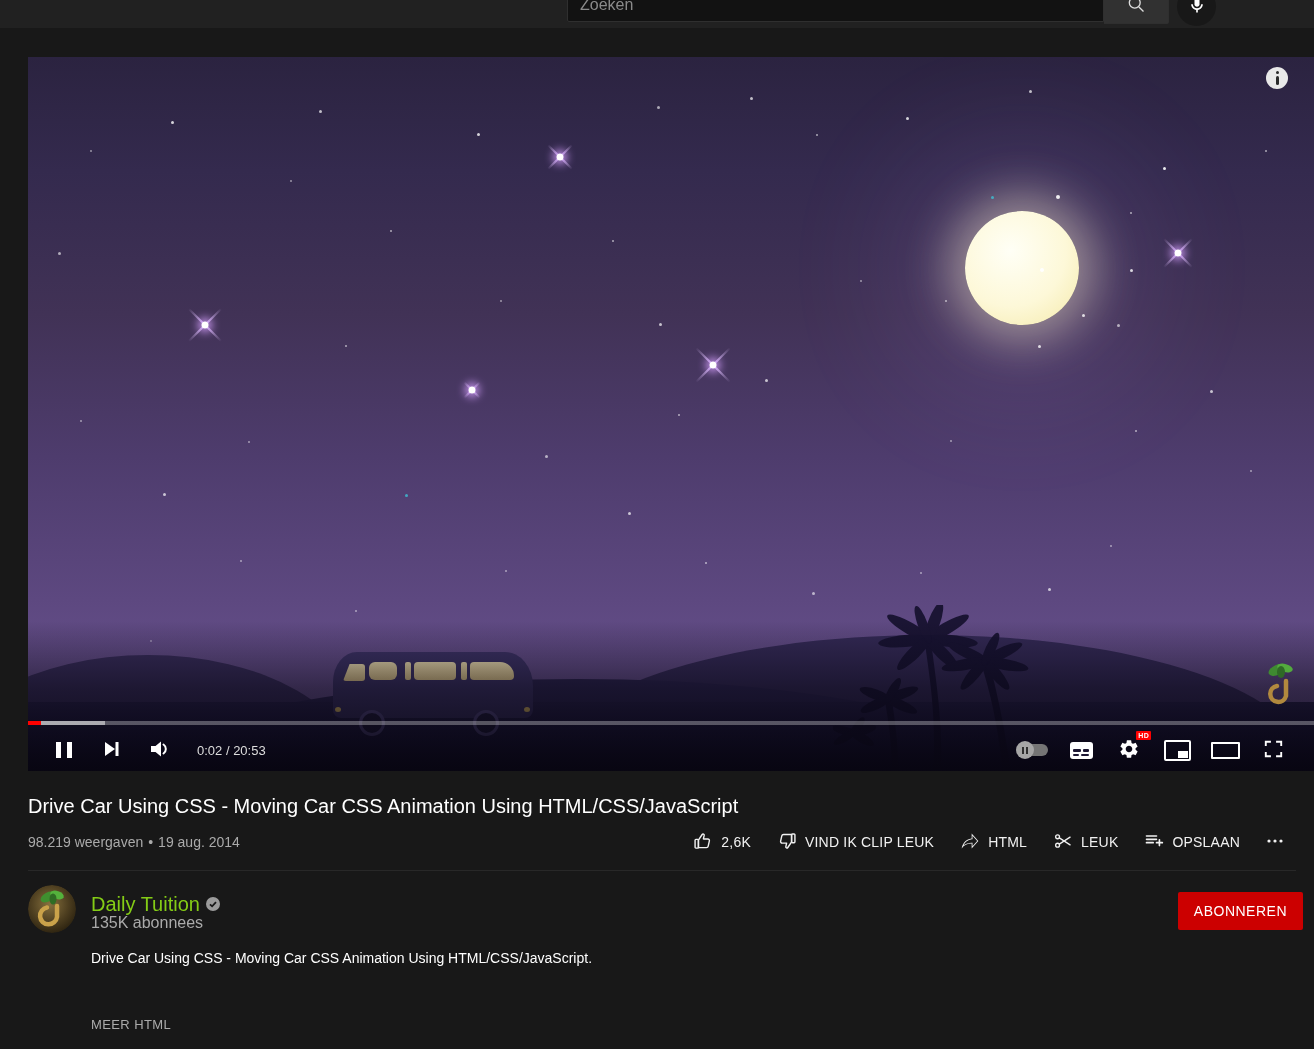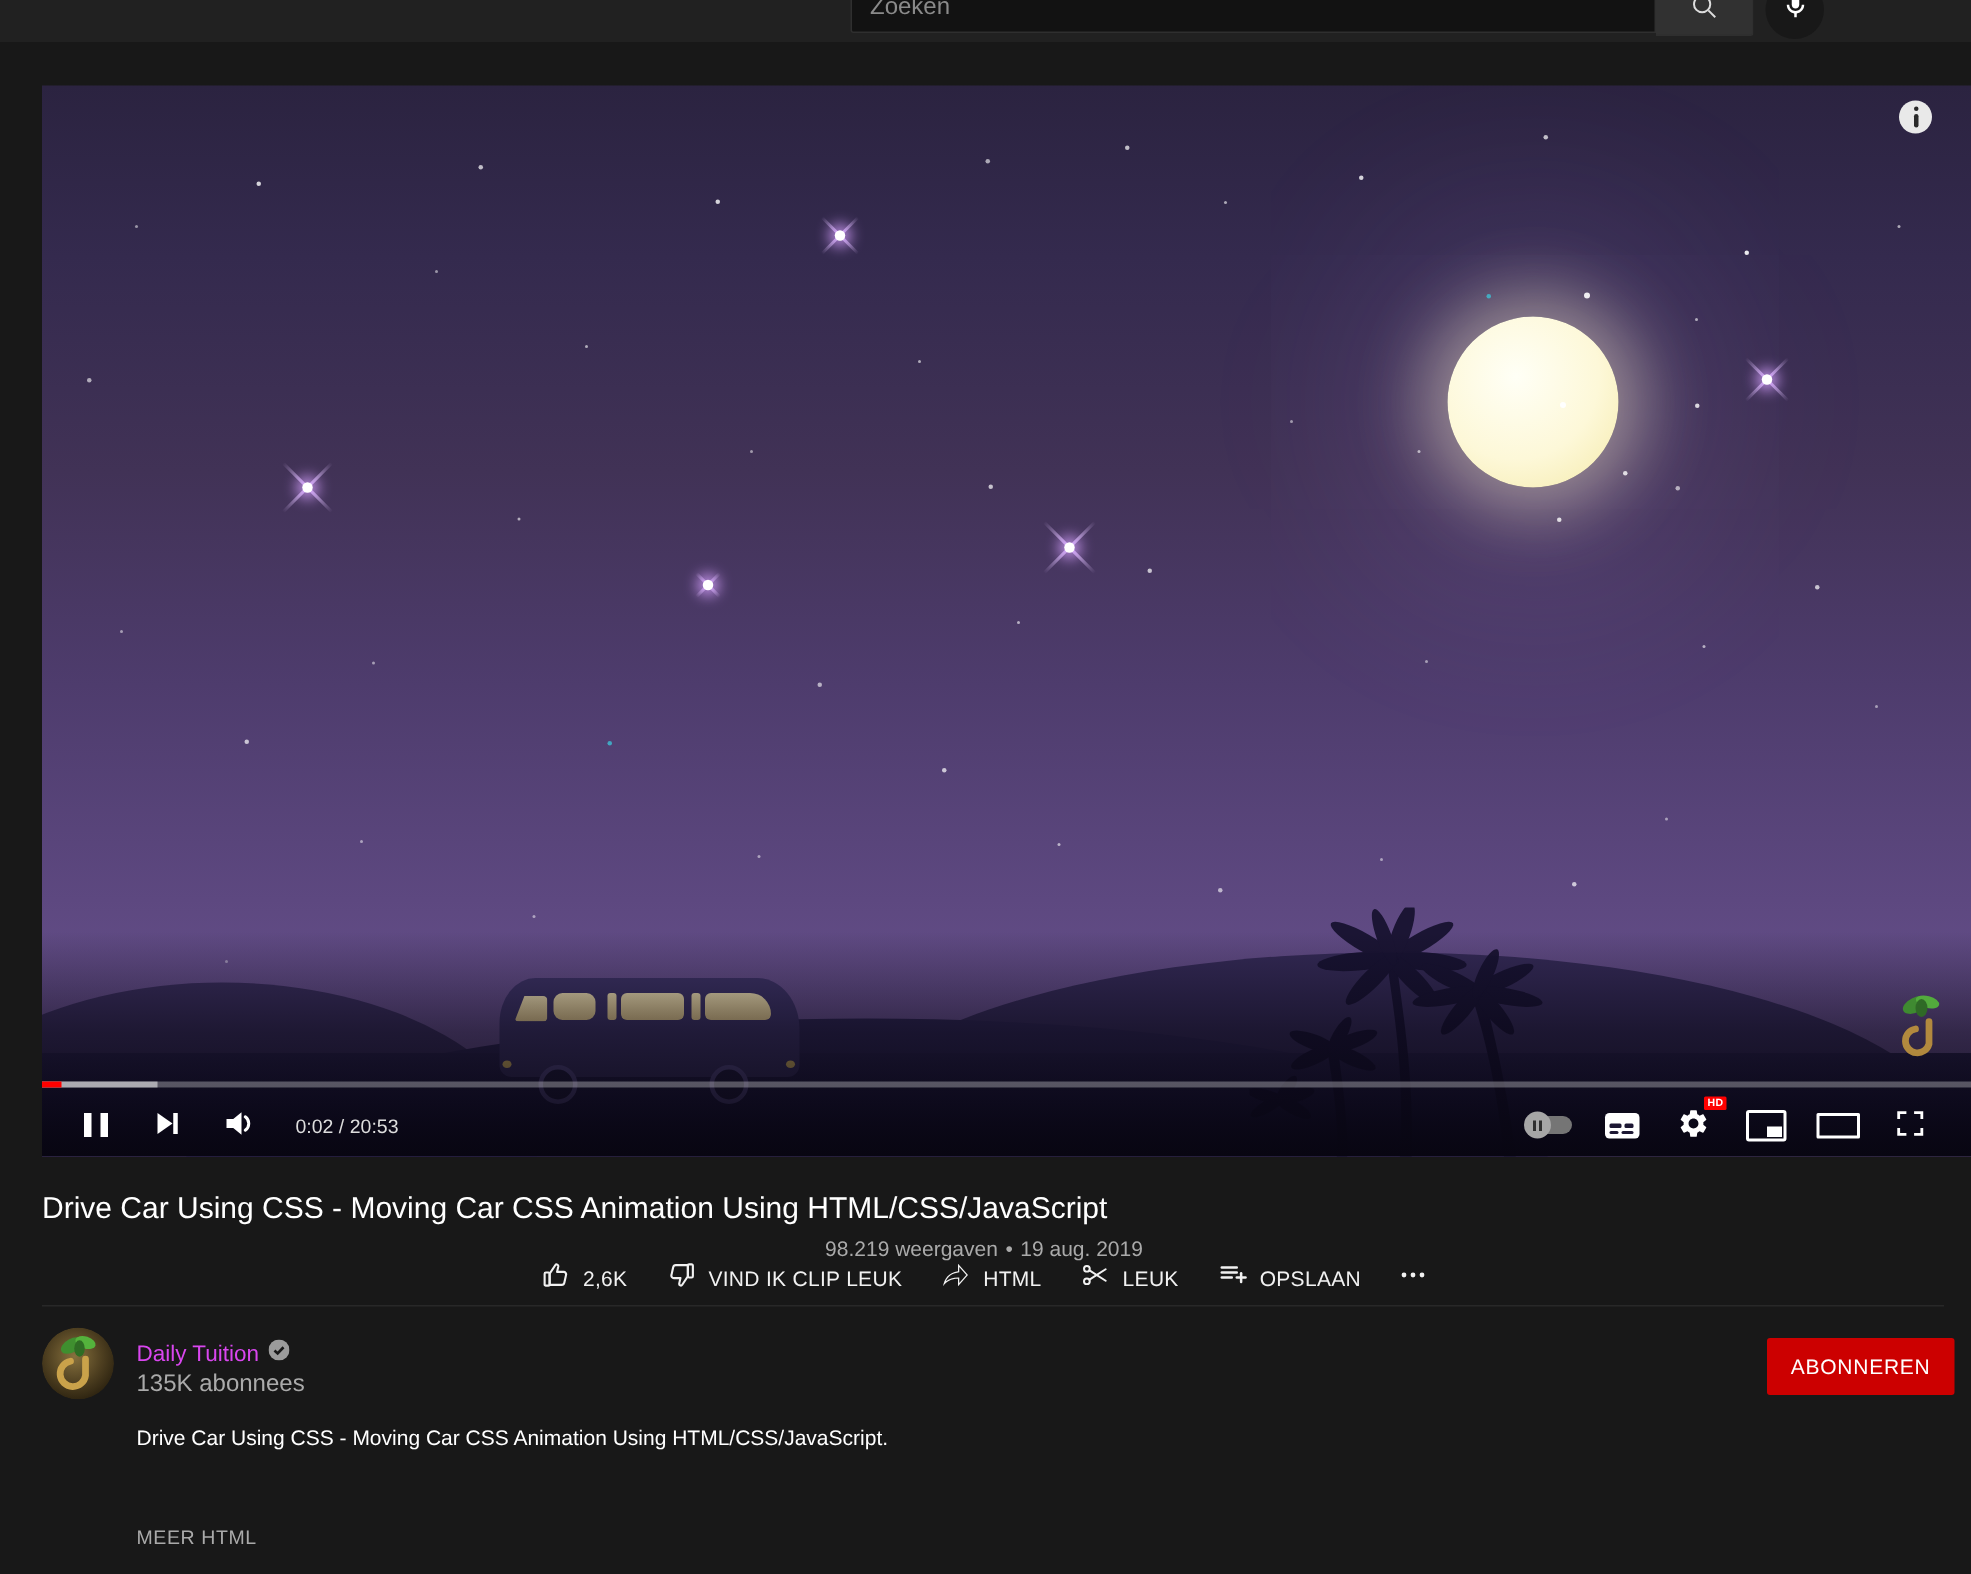--- a/index.html
+++ b/index.html
@@ -94,7 +94,7 @@
   .theater-box{width:25px;height:13px;border:2px solid #fff;border-radius:1px;}
   
   .vid-title{position:absolute;left:28px;top:795px;width:1000px;color:#fff;font-size:20px;font-weight:400;}
-  .meta-row{position:absolute;left:28px;right:30px;top:824px;height:36px;display:flex;align-items:center;justify-content:space-between;flex-direction:column;}
+  .meta-row{position:absolute;left:28px;right:30px;top:824px;height:36px;display:flex;align-items:center;justify-content:space-between;}
   .stats{color:#aaa;font-size:14px;display:flex;gap:5px;align-items:center;}
   .actions{display:flex;align-items:center;gap:26px;}
   .action{display:flex;align-items:center;gap:8px;color:#f1f1f1;font-size:14px;font-weight:500;letter-spacing:0.2px;cursor:pointer;white-space:nowrap;}

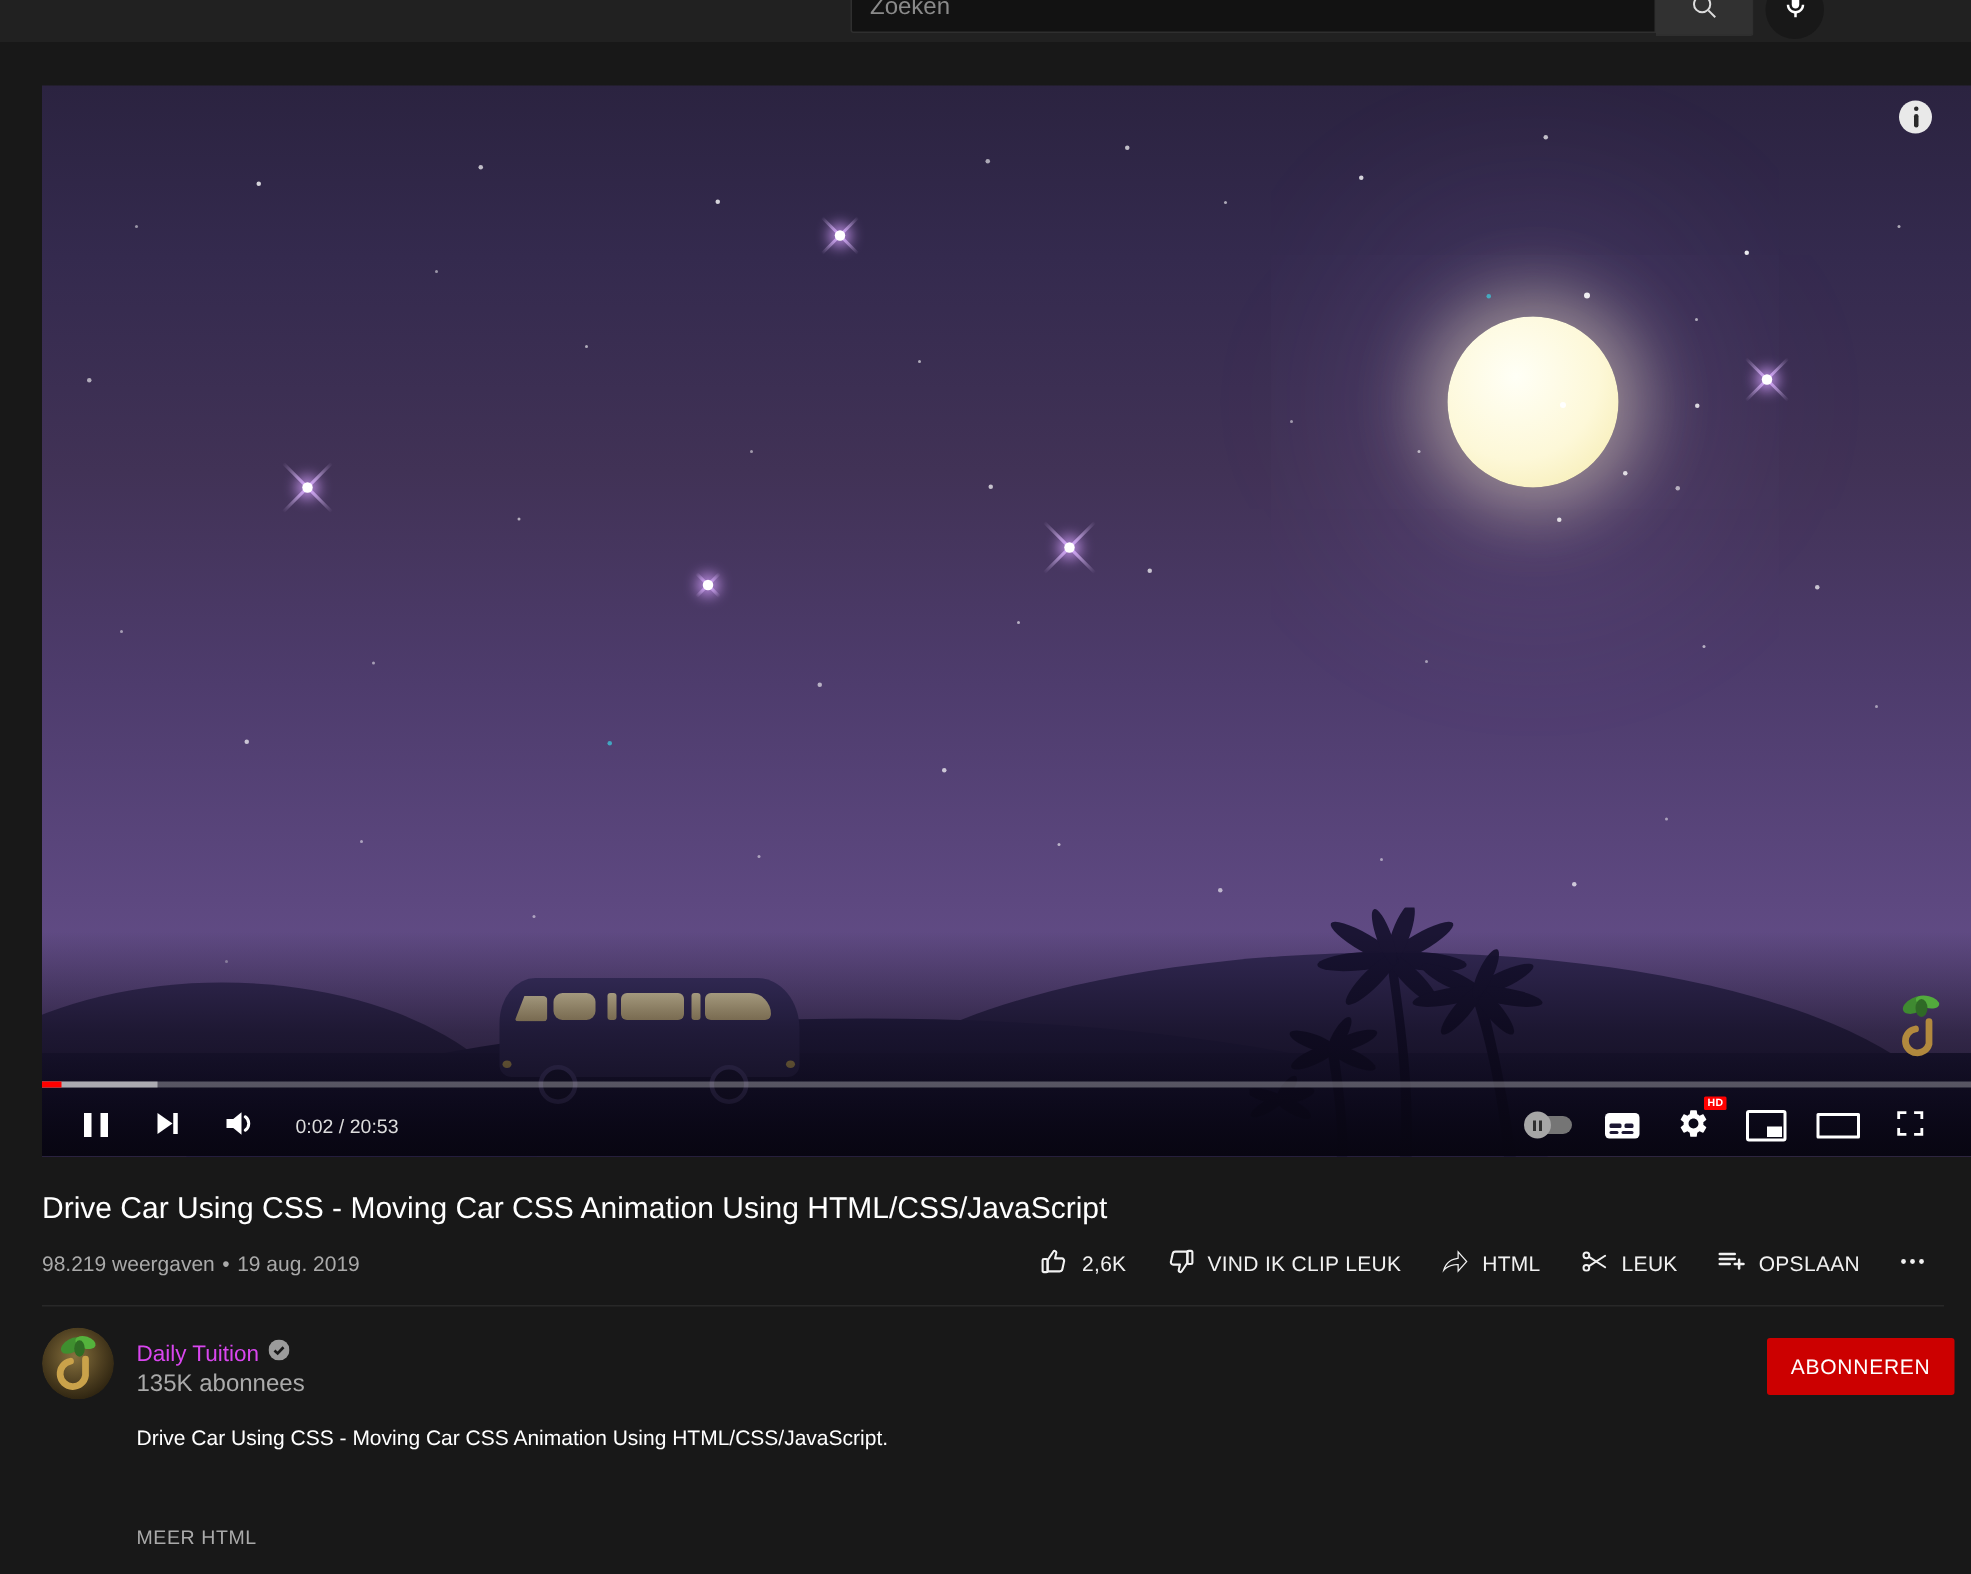--- a/index.html
+++ b/index.html
@@ -368,7 +368,7 @@
   <div class="stats">
     <span>98.219 weergaven</span>
     <span>•</span>
-    <span>19 aug. 2019</span>
+    <span>19 aug. 2014</span>
   </div>
   <div class="actions">
     <div class="action">

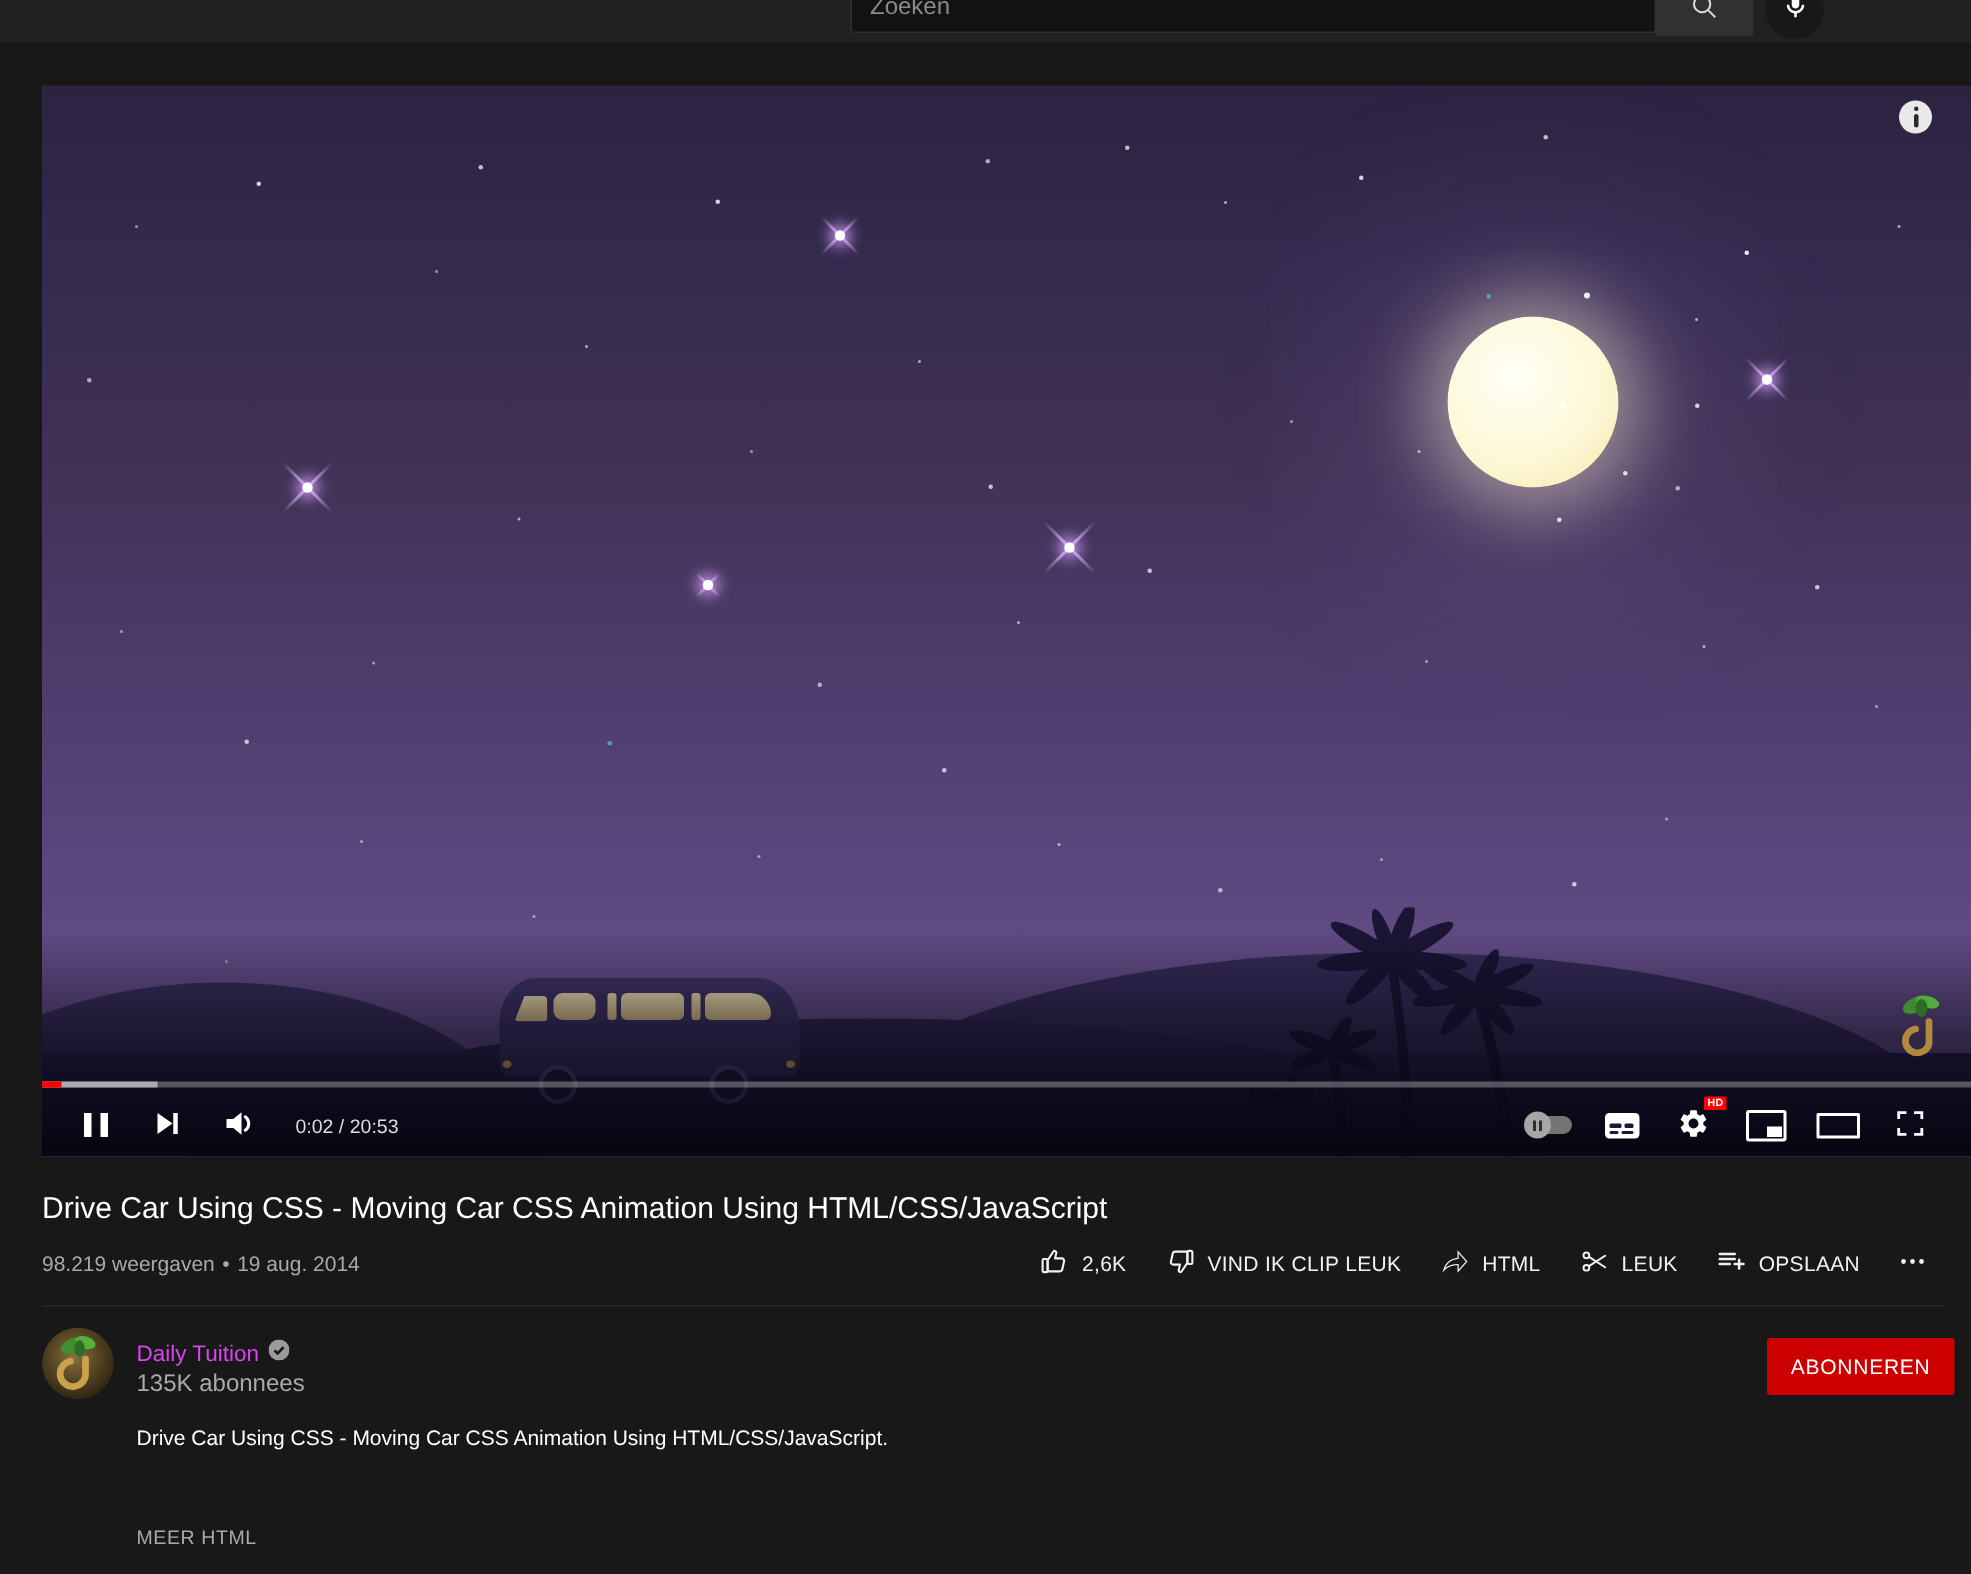--- a/index.html
+++ b/index.html
@@ -101,7 +101,7 @@
   .divider{position:absolute;left:28px;right:18px;top:870px;height:1px;background:rgba(255,255,255,0.07);}
   .channel-row{position:absolute;left:28px;top:885px;right:11px;height:48px;}
   .avatar{position:absolute;left:0;top:0;width:48px;height:48px;border-radius:50%;overflow:hidden;cursor:pointer;}
-  .ch-name{position:absolute;left:63px;top:8px;color:#d946ef;font-size:15px;font-weight:500;display:flex;align-items:center;gap:6px;cursor:pointer;}
+  .ch-name{position:absolute;left:63px;top:8px;color:#84cc16;font-size:20px;font-weight:500;display:flex;align-items:center;gap:6px;cursor:pointer;}
   .ch-subs{position:absolute;left:63px;top:29px;color:#aaa;font-size:16px;}
   .subscribe{position:absolute;right:0;top:7px;background:#c00;color:#fff;border:none;border-radius:2px;
     font-size:14px;font-weight:500;letter-spacing:0.5px;padding:11px 16px;cursor:pointer;font-family:inherit;}

